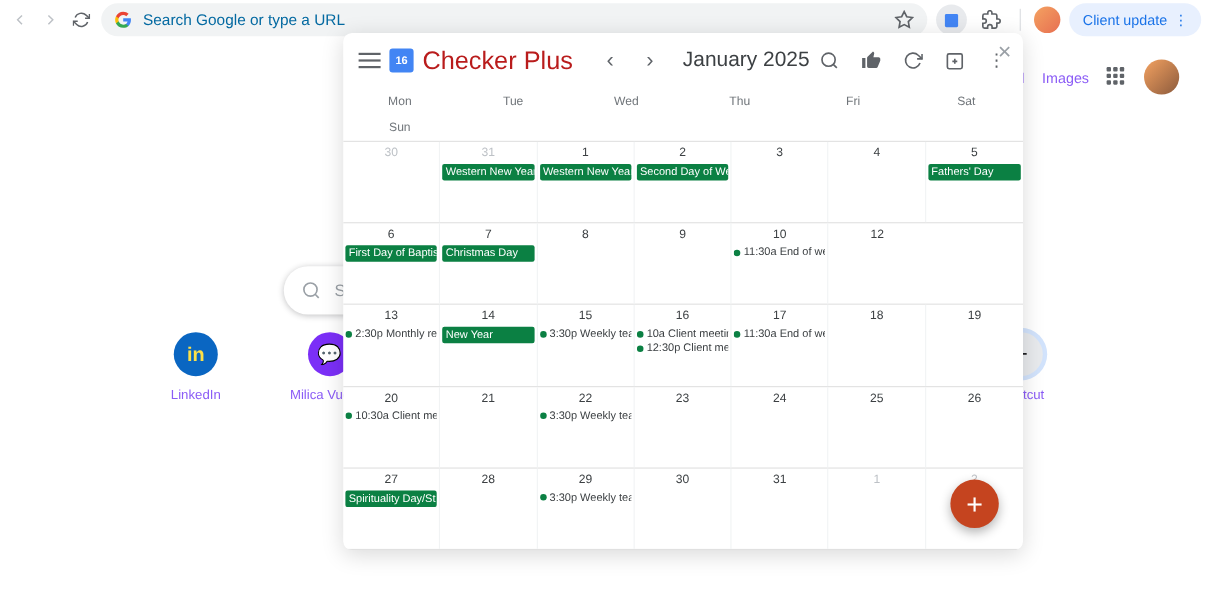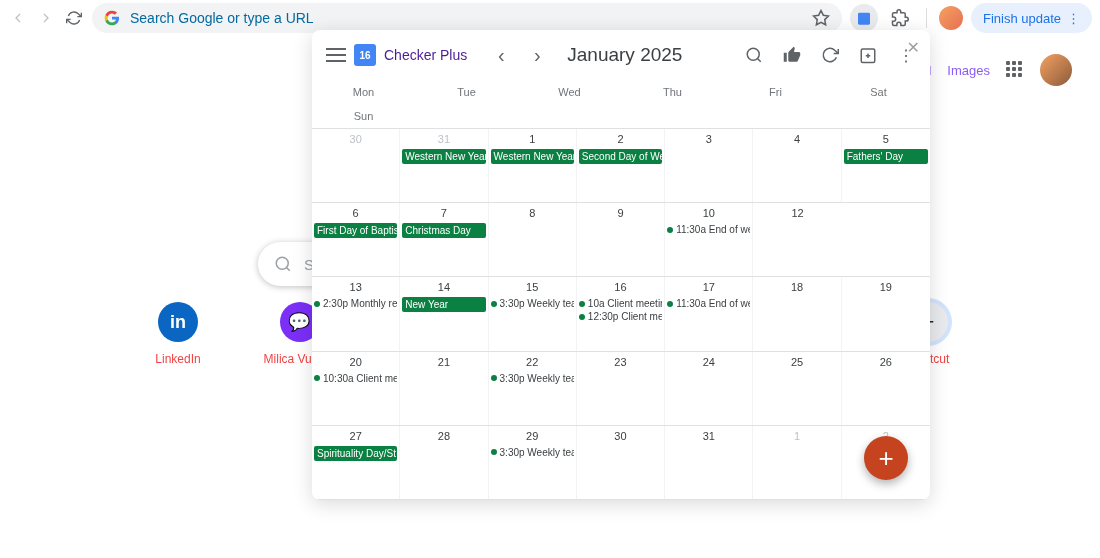--- a/index.html
+++ b/index.html
@@ -115,7 +115,7 @@
   <div class="sep"></div>
   <div class="avatar-sm"></div>
   <div class="update-btn">
-    <span>Finish update</span>
+    <span>Client update</span>
     <span class="more-v">⋮</span>
   </div>
 </div>

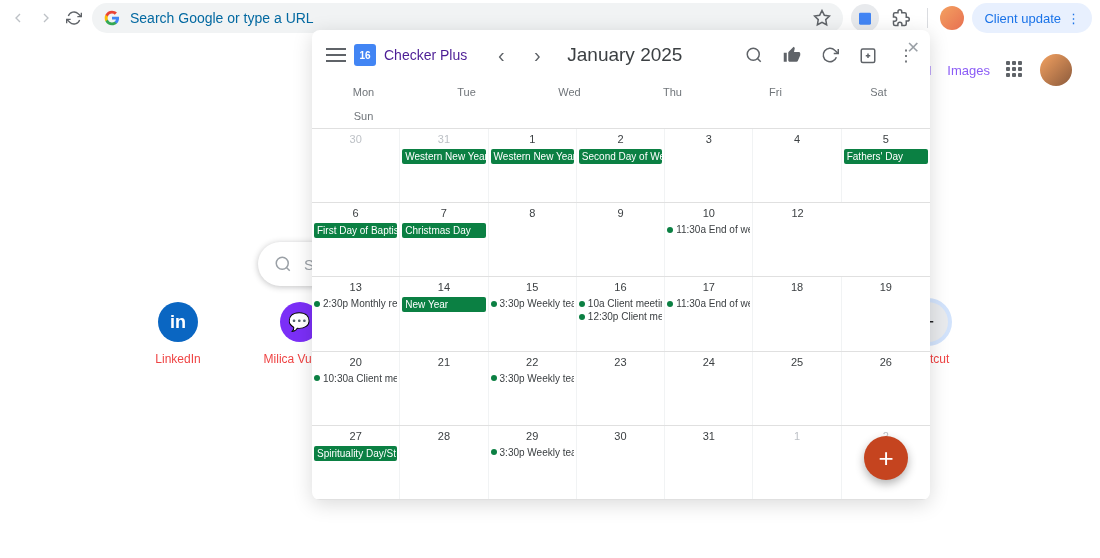--- a/index.html
+++ b/index.html
@@ -49,7 +49,7 @@
 .menu-icon { width: 20px; height: 14px; display: flex; flex-direction: column; justify-content: space-between; color: #5f6368; }
 .menu-icon span { height: 2px; background: #5f6368; }
 .cal-logo { width: 22px; height: 22px; background: #4285f4; border-radius: 3px; color: #fff; font-size: 10px; font-weight: bold; display: flex; align-items: center; justify-content: center; position: relative; }
-.app-title { font-size: 14px; color: #4c1d95; margin-right: 12px; }
+.app-title { font-size: 23px; color: #b91c1c; margin-right: 12px; }
 .chev { width: 28px; height: 28px; display: flex; align-items: center; justify-content: center; color: #5f6368; font-size: 20px; }
 .month-title { font-size: 19px; color: #3c4043; margin-left: 8px; }
 .cal-header-right { margin-left: auto; display: flex; align-items: center; gap: 18px; color: #5f6368; }

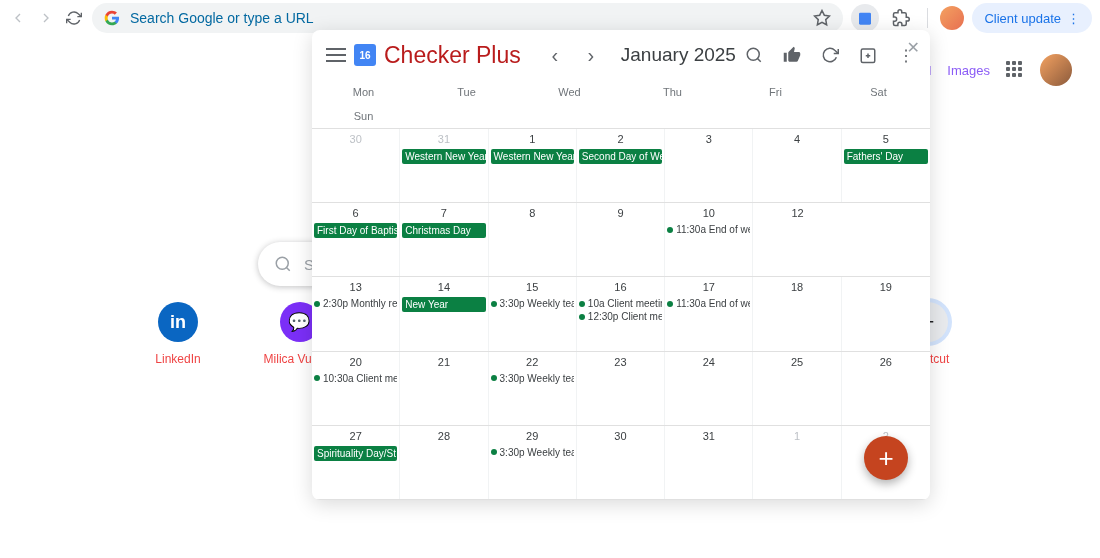--- a/index.html
+++ b/index.html
@@ -147,7 +147,7 @@
 
 <div class="shortcuts" id="shortcuts">
     <div class="shortcut">
-      <div class="shortcut-icon" style="background:#0a66c2;color:#ffffff;font-weight:bold;">in</div>
+      <div class="shortcut-icon" style="background:#0a66c2;color:#fde047;font-weight:bold;">in</div>
       <div class="shortcut-label">LinkedIn</div>
     </div>
     <div class="shortcut">

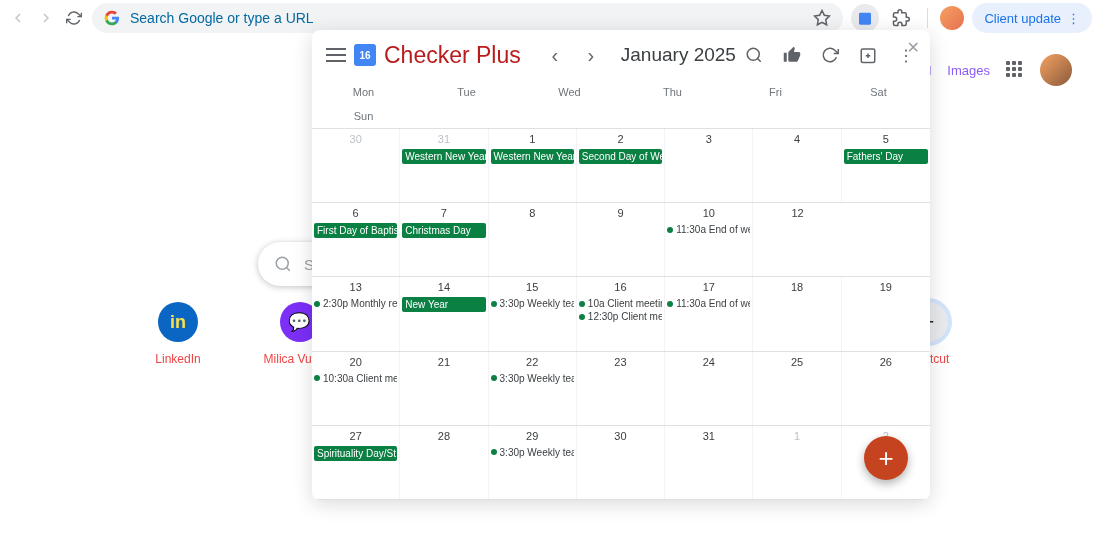--- a/index.html
+++ b/index.html
@@ -38,7 +38,7 @@
 .shortcuts { position: absolute; left: 138px; top: 302px; display: flex; gap: 42px; }
 .shortcut { width: 80px; display: flex; flex-direction: column; align-items: center; gap: 10px; }
 .shortcut-icon { width: 40px; height: 40px; border-radius: 50%; background: #f1f3f4; display: flex; align-items: center; justify-content: center; font-size: 18px; }
-.shortcut-label { font-size: 12px; color: #ef4444; text-align: center; white-space: nowrap; overflow: hidden; text-overflow: ellipsis; width: 80px; }
+.shortcut-label { font-size: 12px; color: #8b5cf6; text-align: center; white-space: nowrap; overflow: hidden; text-overflow: ellipsis; width: 80px; }
 .add-shortcut { position: absolute; right: 132px; top: 302px; width: 80px; display: flex; flex-direction: column; align-items: center; gap: 10px; }
 .add-icon { width: 40px; height: 40px; border-radius: 50%; background: #e8eaed; display: flex; align-items: center; justify-content: center; font-size: 22px; color: #202124; box-shadow: 0 0 0 4px #d2e3fc; }
 

